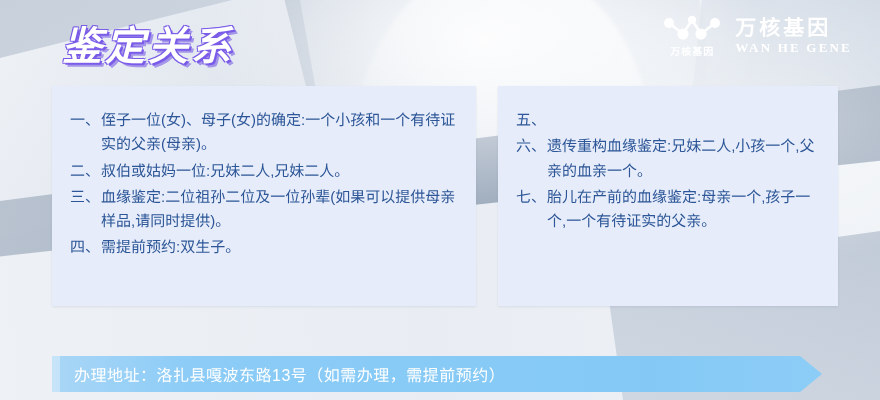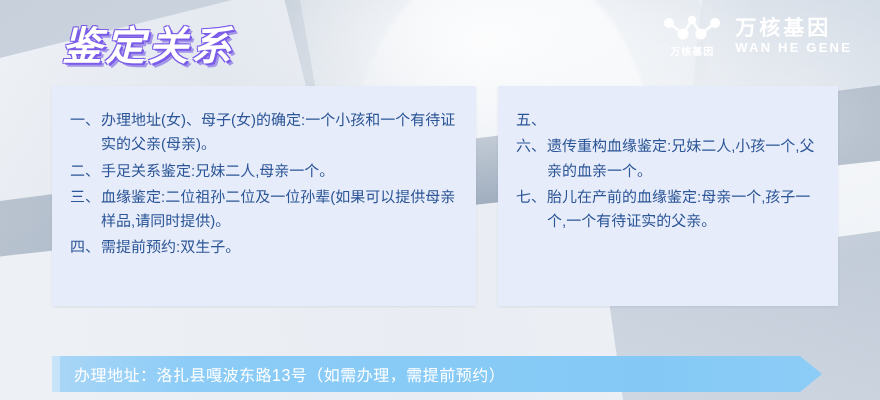--- a/index.html
+++ b/index.html
@@ -180,6 +180,7 @@
     letter-spacing: 2.2px;
     line-height: 1.1;
     white-space: nowrap;
+    font-family: Liberation Serif, serif;
   }
 
   

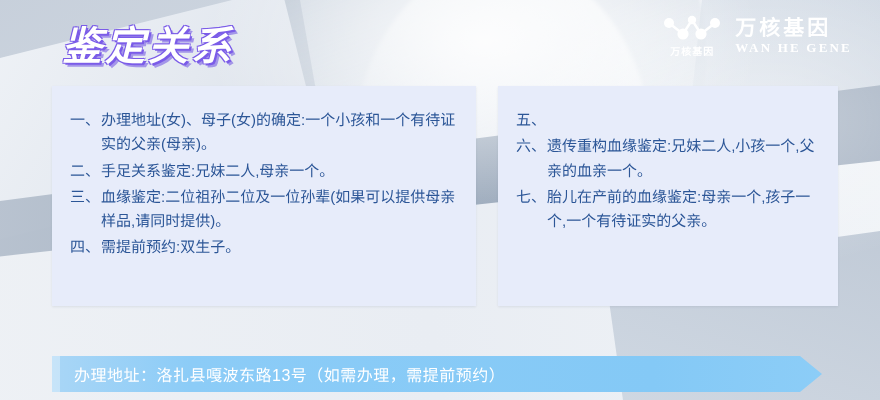--- a/index.html
+++ b/index.html
@@ -313,7 +313,7 @@
       <ul class="item-list">
         <li class="item">
           <span class="item-num">一、</span>
-          <span class="item-text">办理地址(女)、母子(女)的确定:一个小孩和一个有待证实的父亲(母亲)。</span>
+          <span class="item-text">侄子一位(女)、母子(女)的确定:一个小孩和一个有待证实的父亲(母亲)。</span>
         </li>
         <li class="item">
           <span class="item-num">二、</span>

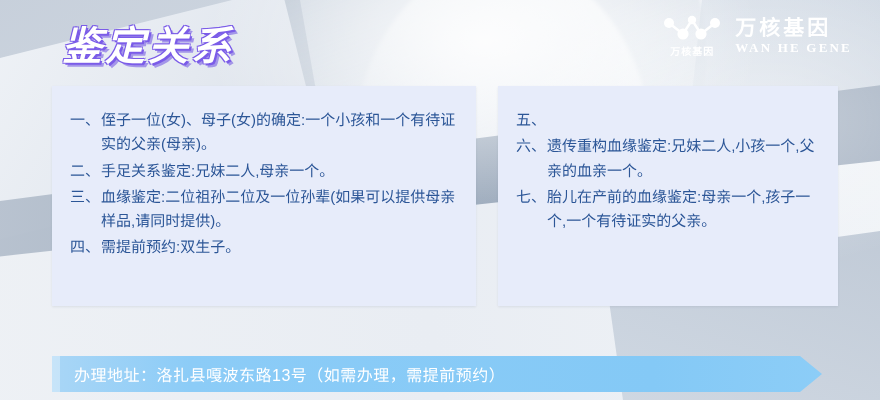--- a/index.html
+++ b/index.html
@@ -317,7 +317,7 @@
         </li>
         <li class="item">
           <span class="item-num">二、</span>
-          <span class="item-text">手足关系鉴定:兄妹二人,母亲一个。</span>
+          <span class="item-text">叔伯或姑妈一位:兄妹二人,兄妹二人。</span>
         </li>
         <li class="item">
           <span class="item-num">三、</span>

